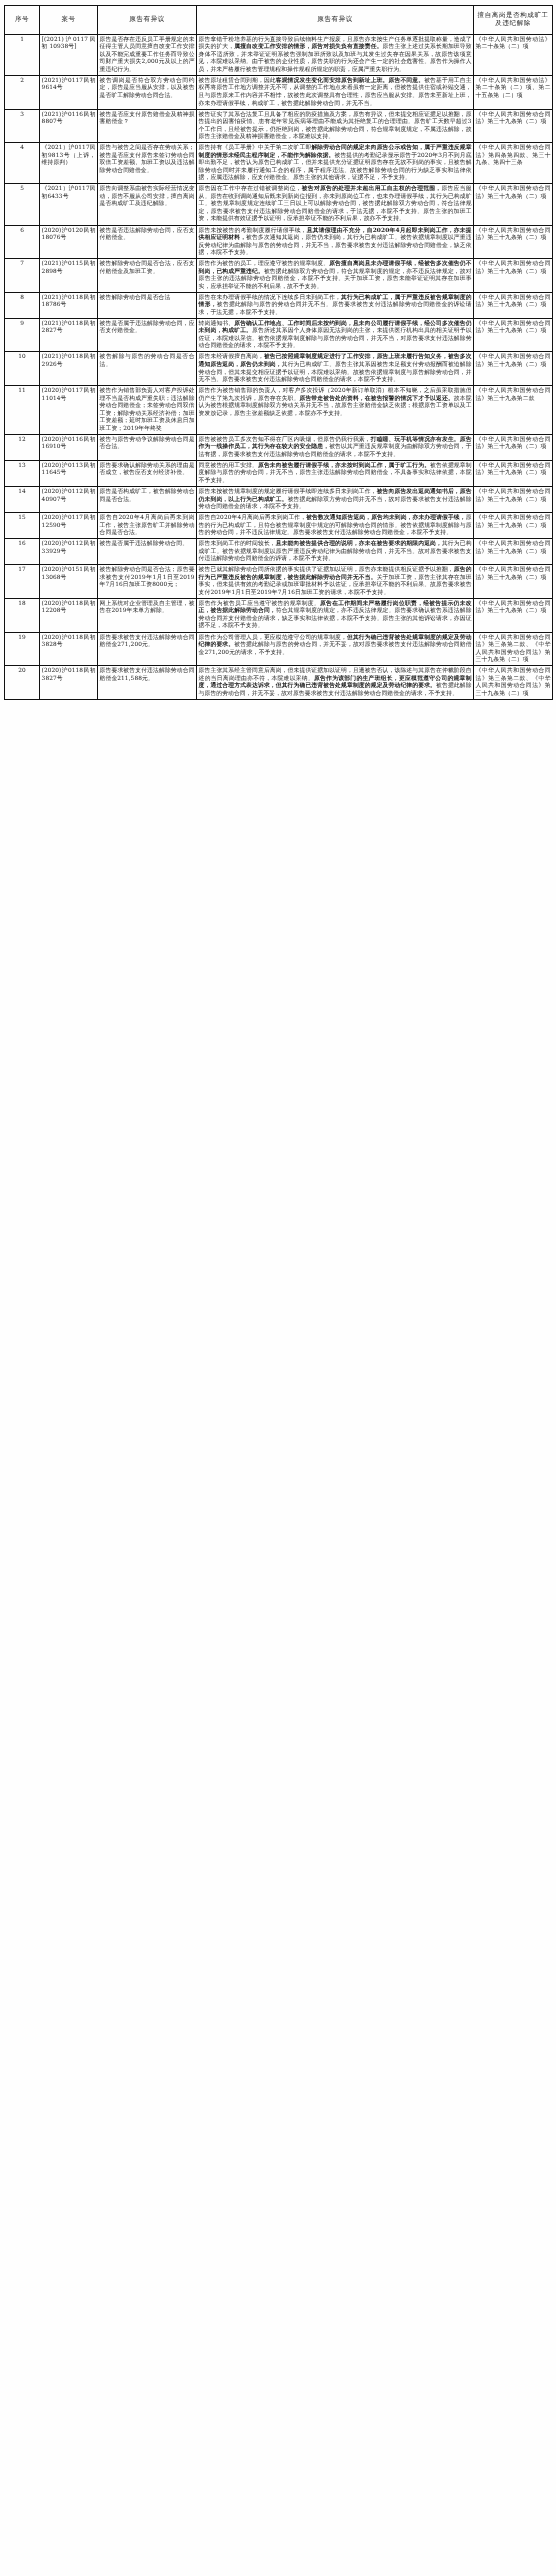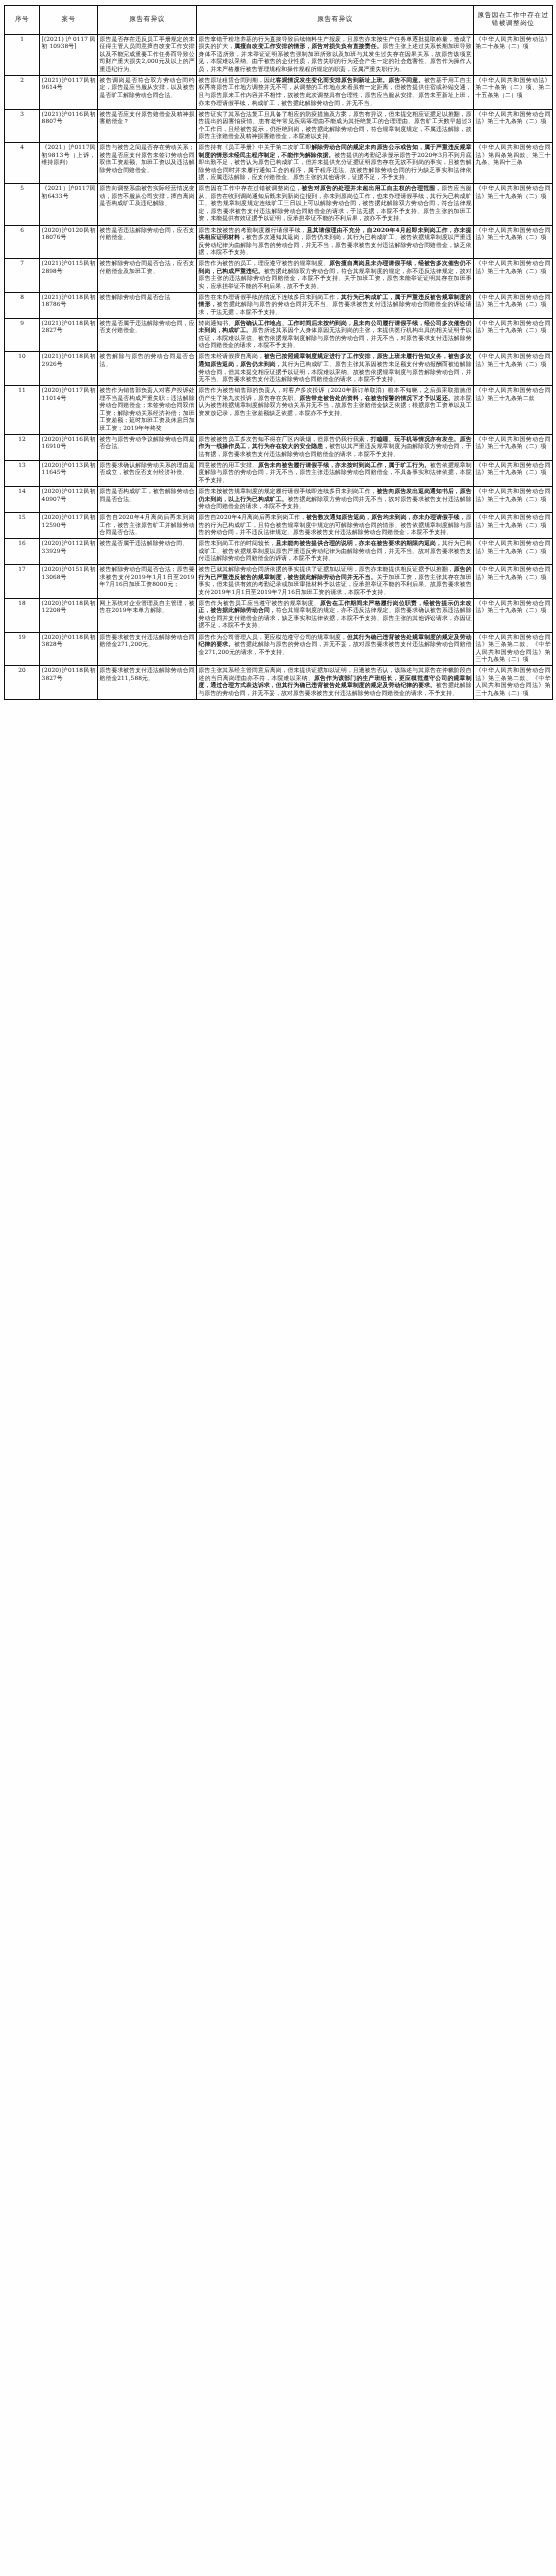--- a/index.html
+++ b/index.html
@@ -109,7 +109,7 @@
         <th class="th-case">案号</th>
         <th class="th-focus">原告有异议</th>
         <th class="th-court">原告有异议</th>
-        <th class="th-law">原告因在工作中存在过错被调整岗位</th>
+        <th class="th-law">擅自离岗是否构成旷工及违纪解除</th>
       </tr>
     </thead>
     <tbody id="tbody">

